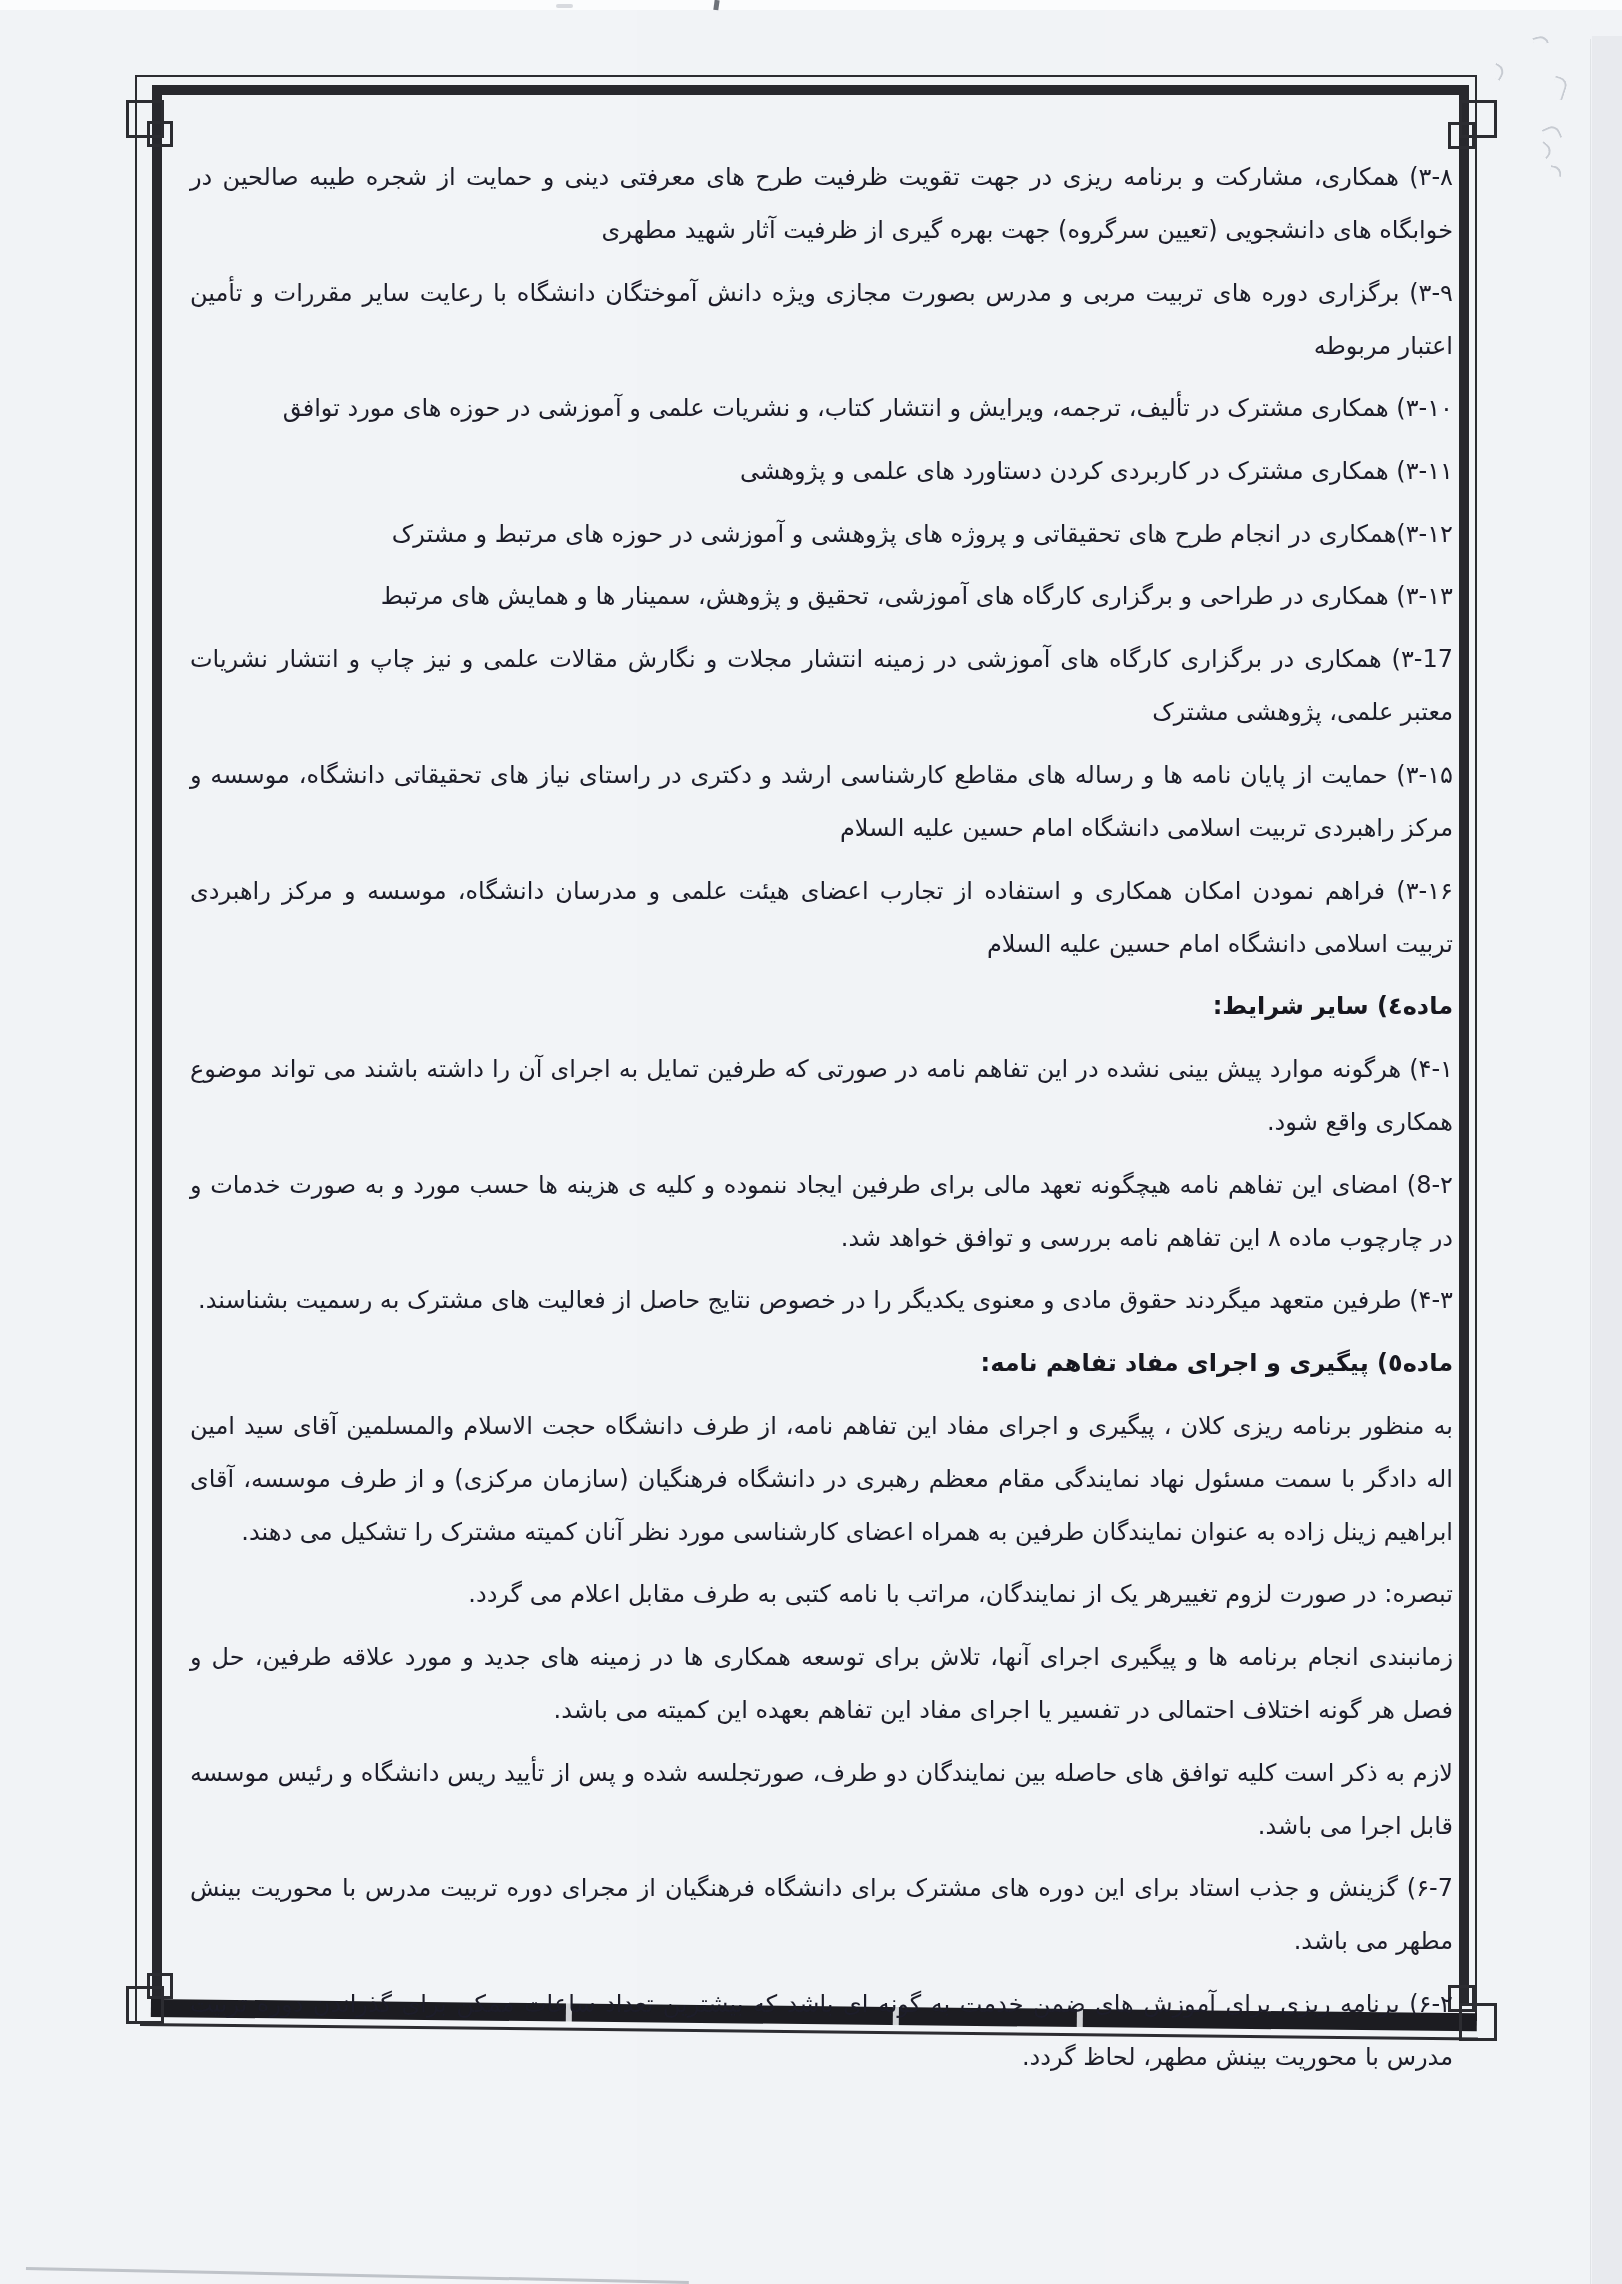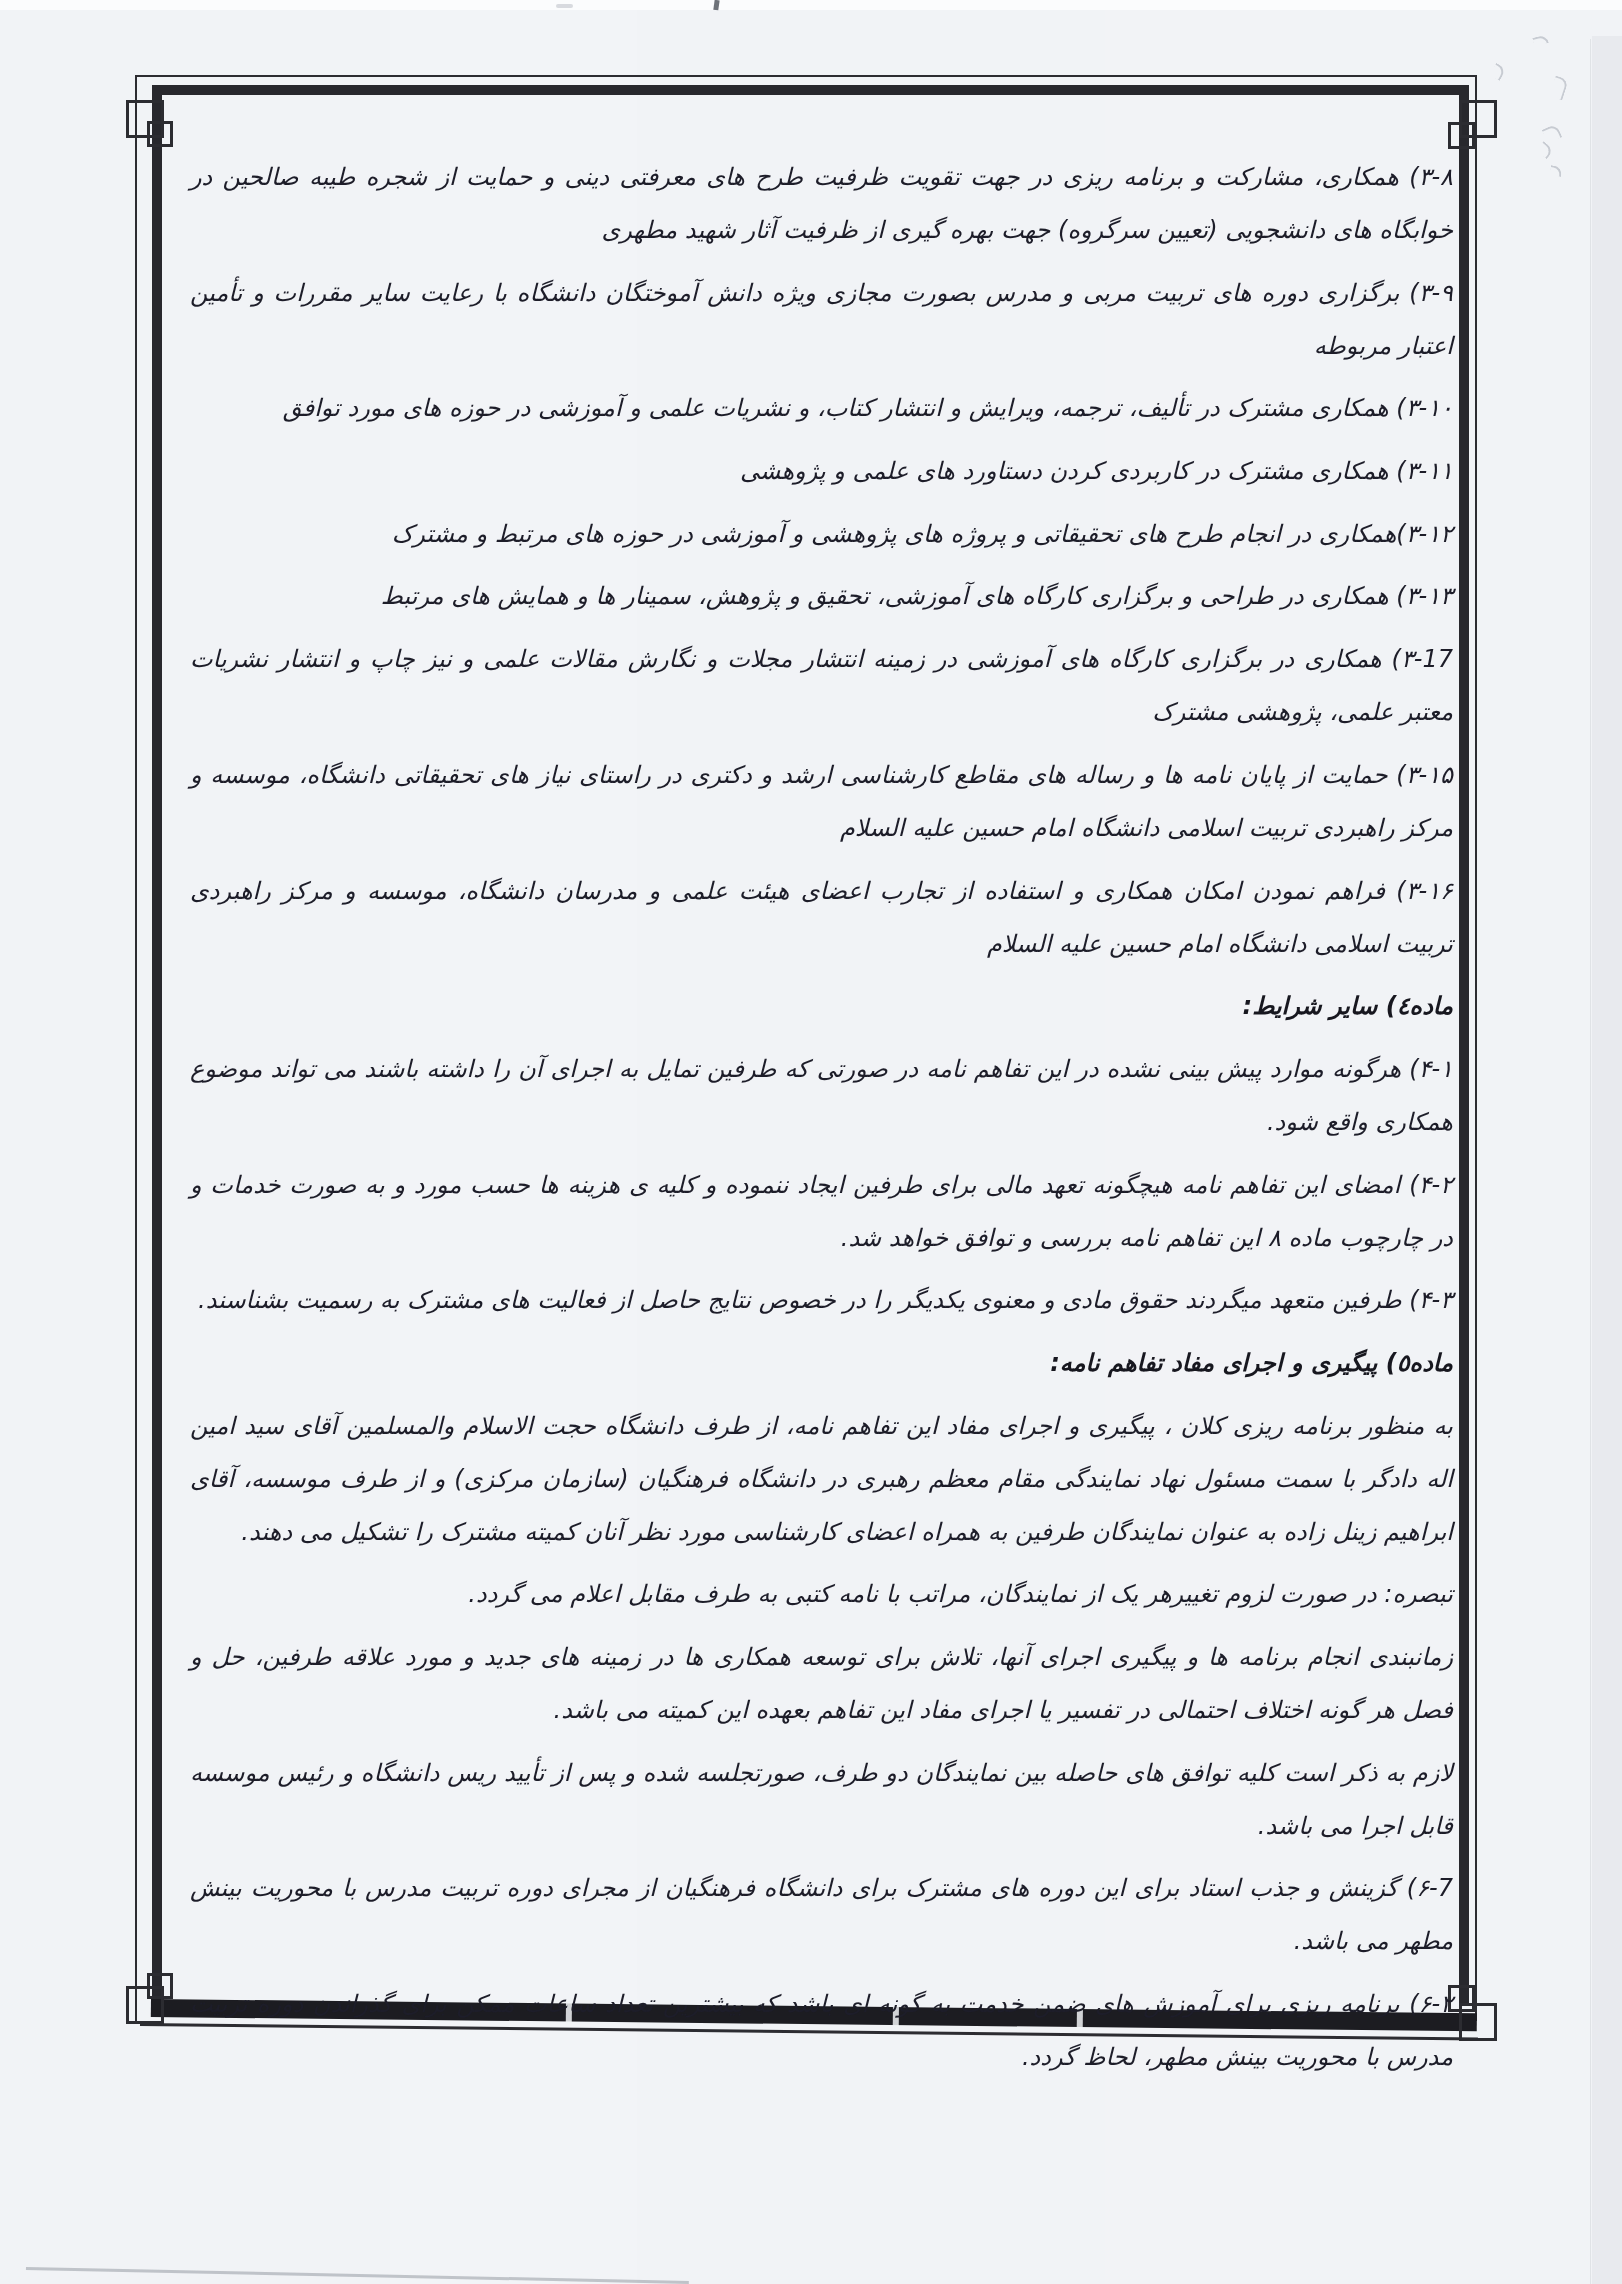--- a/index.html
+++ b/index.html
@@ -9,7 +9,6 @@
     background:#f1f3f6;
     overflow:hidden;
     font-family:"DejaVu Sans",sans-serif;
-    font-style:italic;
   }
   .scan-top-strip{position:absolute;left:0;top:0;width:100%;height:10.4px;background:#fbfcfd;}
   .scan-right-strip{position:absolute;top:36px;right:0;width:30px;height:2248px;background:#e8eaee;}

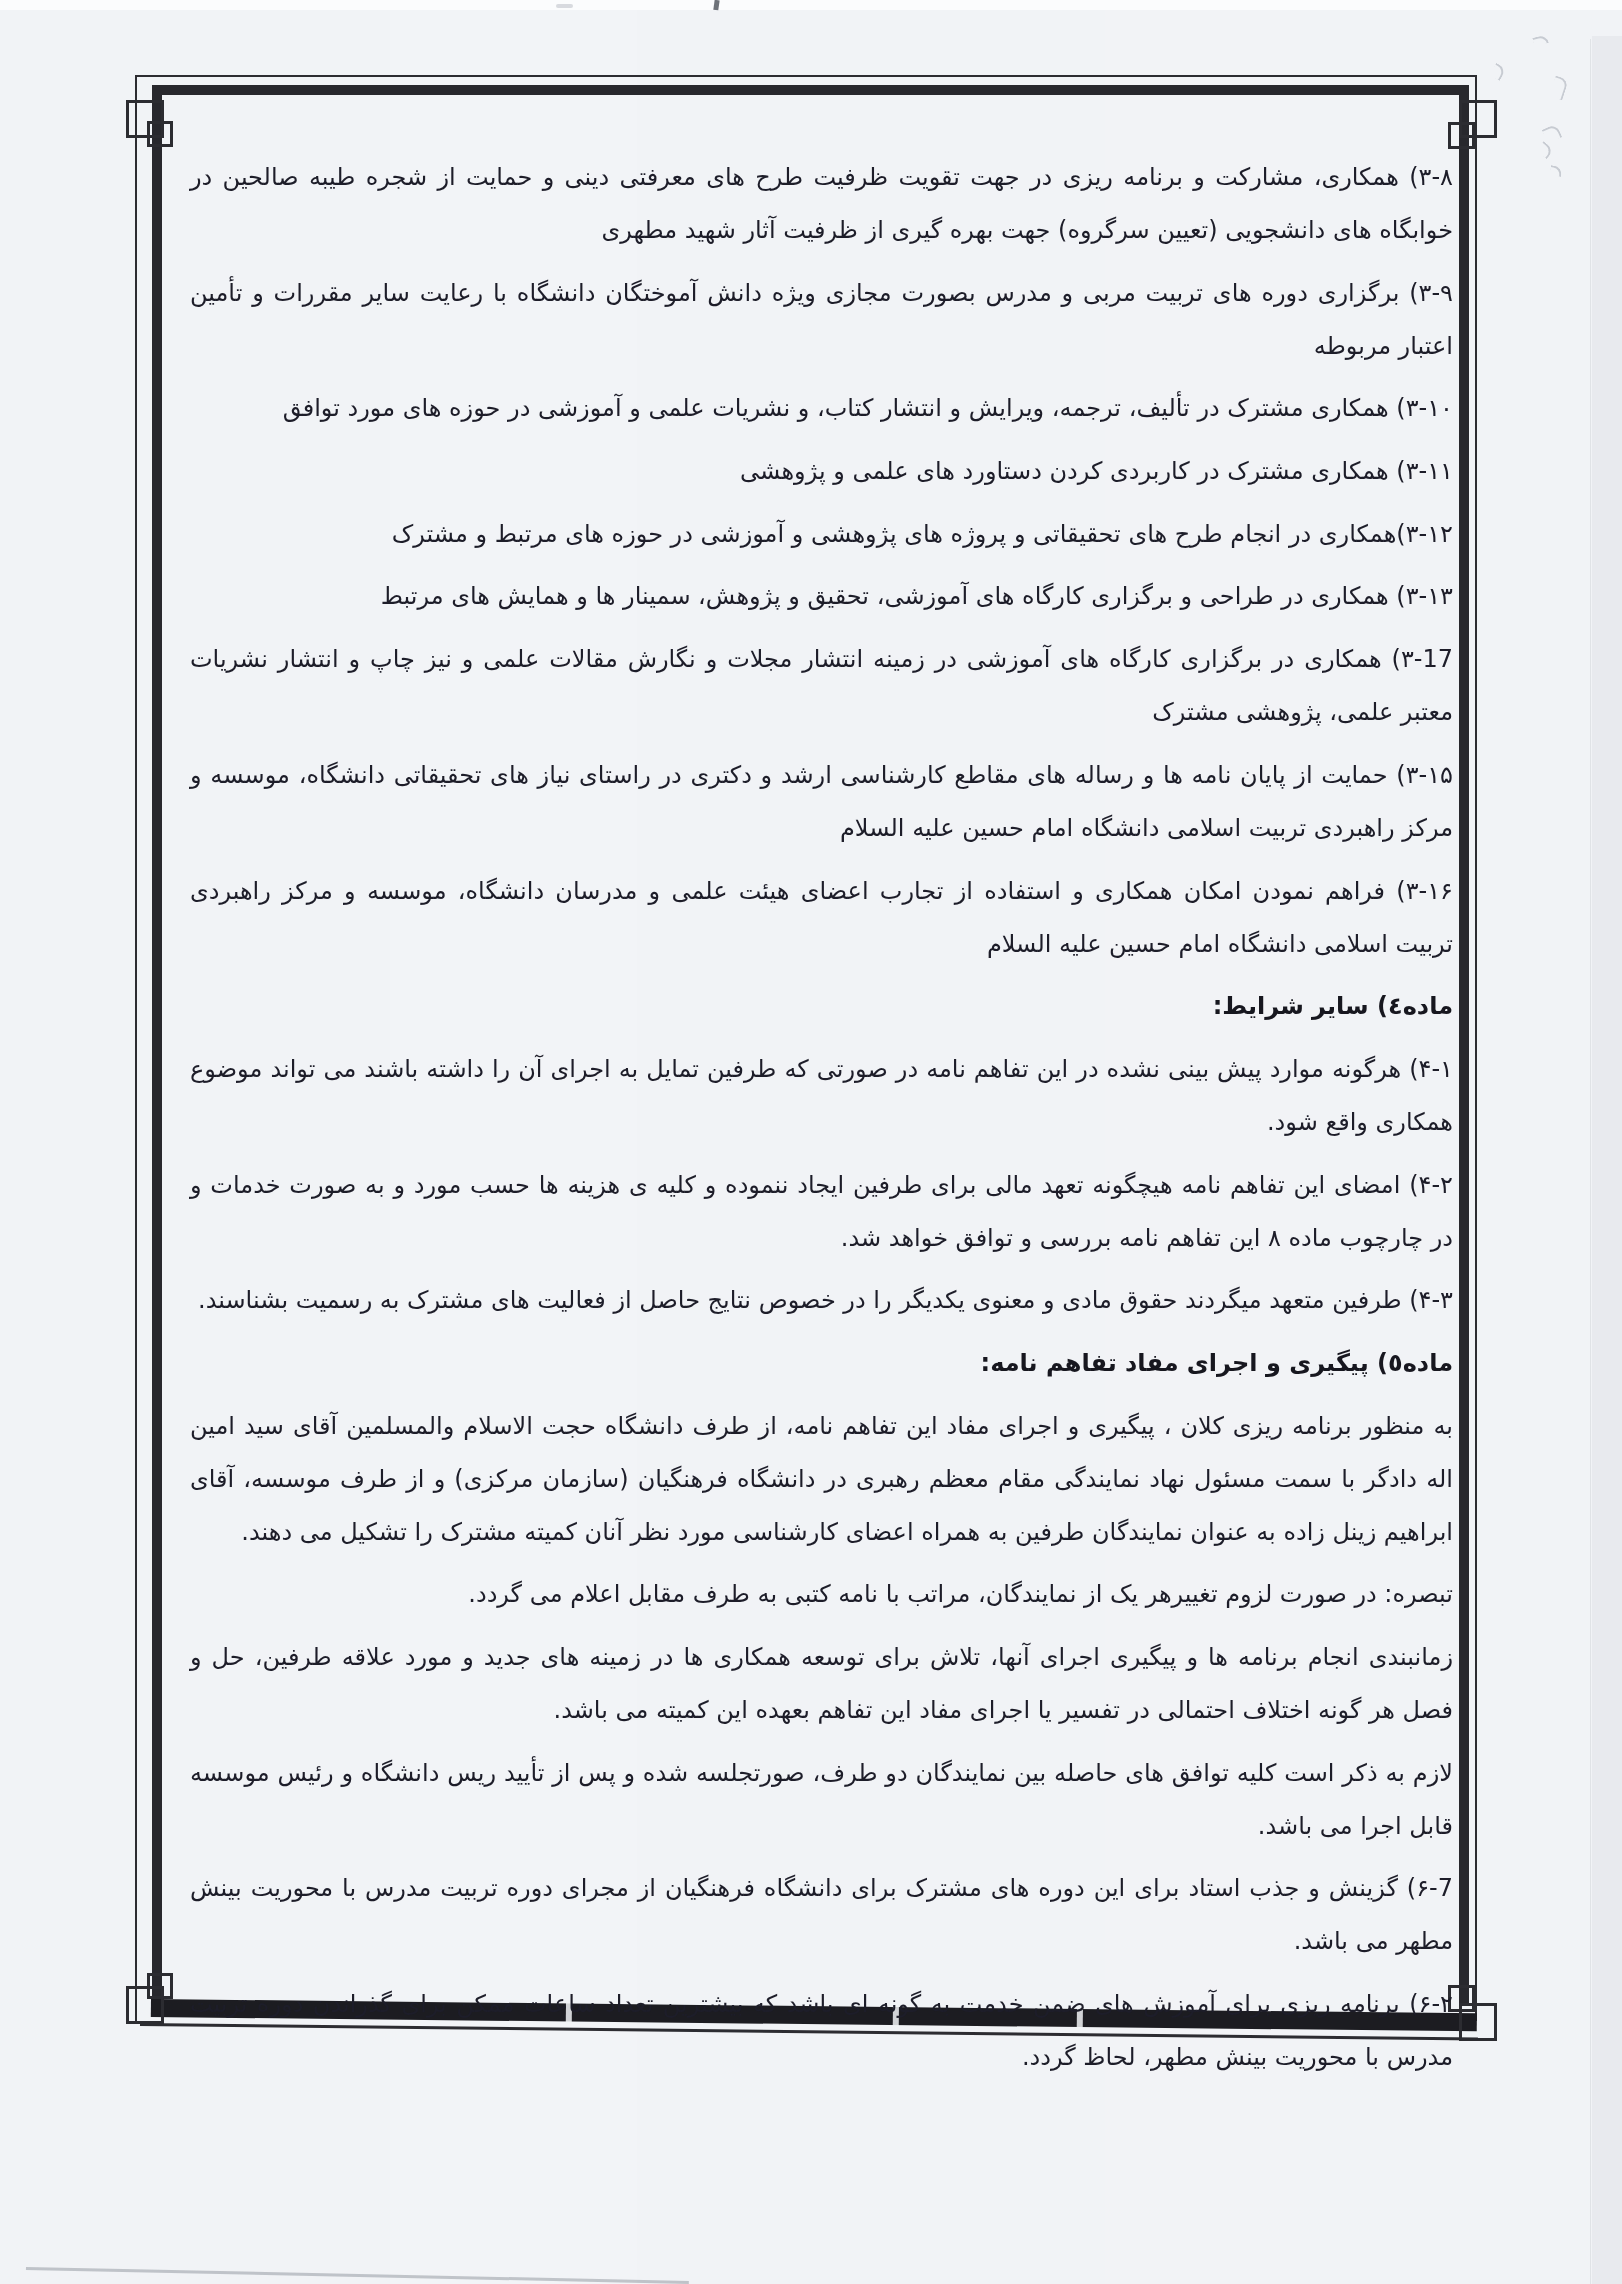--- a/index.html
+++ b/index.html
@@ -120,7 +120,7 @@
     <p class="clause">۳-۱۶) فراهم نمودن امکان همکاری و استفاده از تجارب اعضای هیئت علمی و مدرسان دانشگاه، موسسه و مرکز راهبردی تربیت اسلامی دانشگاه امام حسین علیه السلام</p>
     <p class="heading">ماده٤) سایر شرایط:</p>
     <p class="clause">۴-۱) هرگونه موارد پیش بینی نشده در این تفاهم نامه در صورتی که طرفین تمایل به اجرای آن را داشته باشند می تواند موضوع همکاری واقع شود.</p>
-    <p class="clause">۴-۲) امضای این تفاهم نامه هیچگونه تعهد مالی برای طرفین ایجاد ننموده و کلیه ی هزینه ها حسب مورد و به صورت خدمات و در چارچوب ماده ۸ این تفاهم نامه بررسی و توافق خواهد شد.</p>
+    <p class="clause">8-۲) امضای این تفاهم نامه هیچگونه تعهد مالی برای طرفین ایجاد ننموده و کلیه ی هزینه ها حسب مورد و به صورت خدمات و در چارچوب ماده ۸ این تفاهم نامه بررسی و توافق خواهد شد.</p>
     <p class="clause">۴-۳) طرفین متعهد میگردند حقوق مادی و معنوی یکدیگر را در خصوص نتایج حاصل از فعالیت های مشترک به رسمیت بشناسند.</p>
     <p class="heading">ماده٥) پیگیری و اجرای مفاد تفاهم نامه:</p>
     <p class="para">به منظور برنامه ریزی کلان ، پیگیری و اجرای مفاد این تفاهم نامه، از طرف دانشگاه حجت الاسلام والمسلمین آقای سید امین اله دادگر با سمت مسئول نهاد نمایندگی مقام معظم رهبری در دانشگاه فرهنگیان (سازمان مرکزی) و از طرف موسسه، آقای ابراهیم زینل زاده به عنوان نمایندگان طرفین به همراه اعضای کارشناسی مورد نظر آنان کمیته مشترک را تشکیل می دهند.</p>

